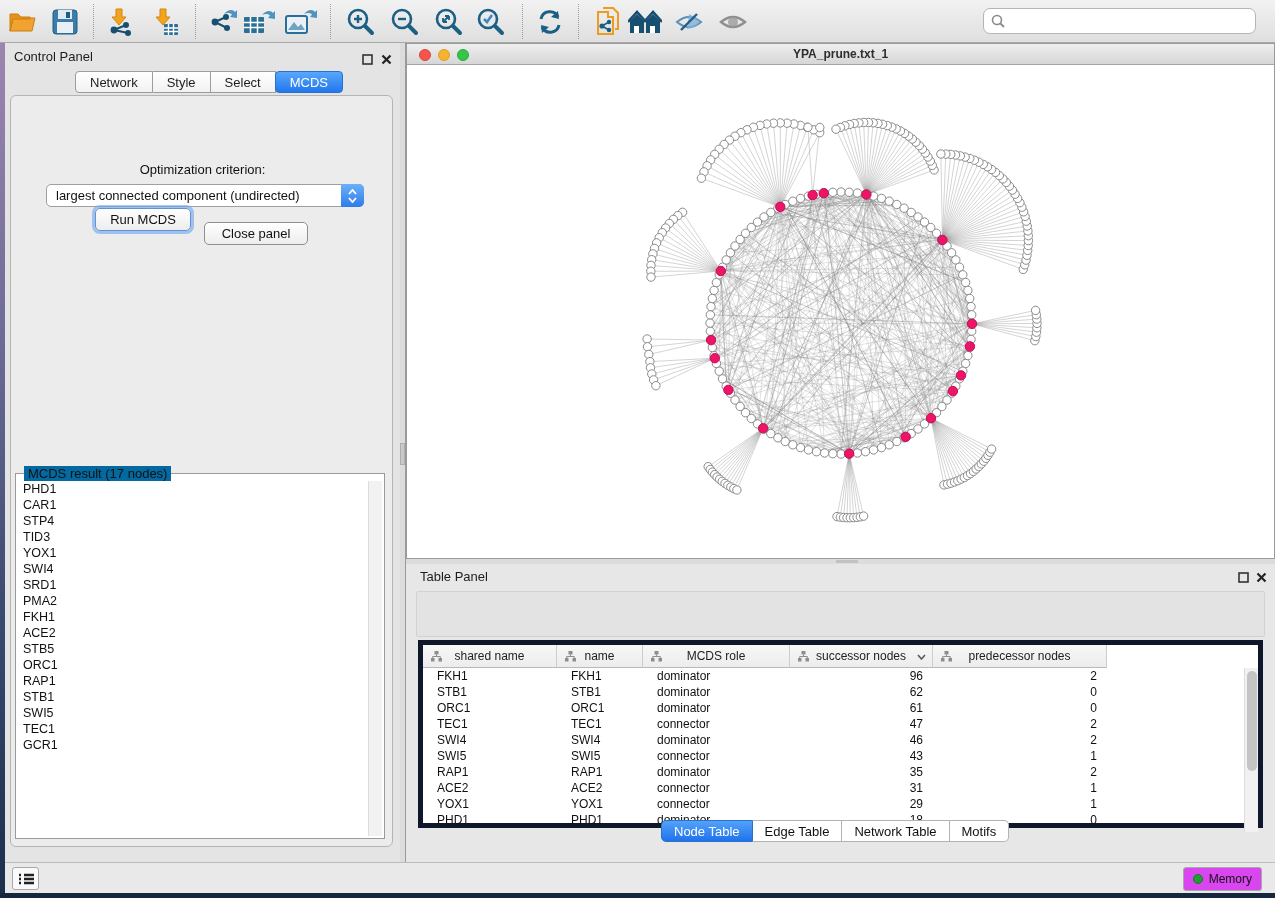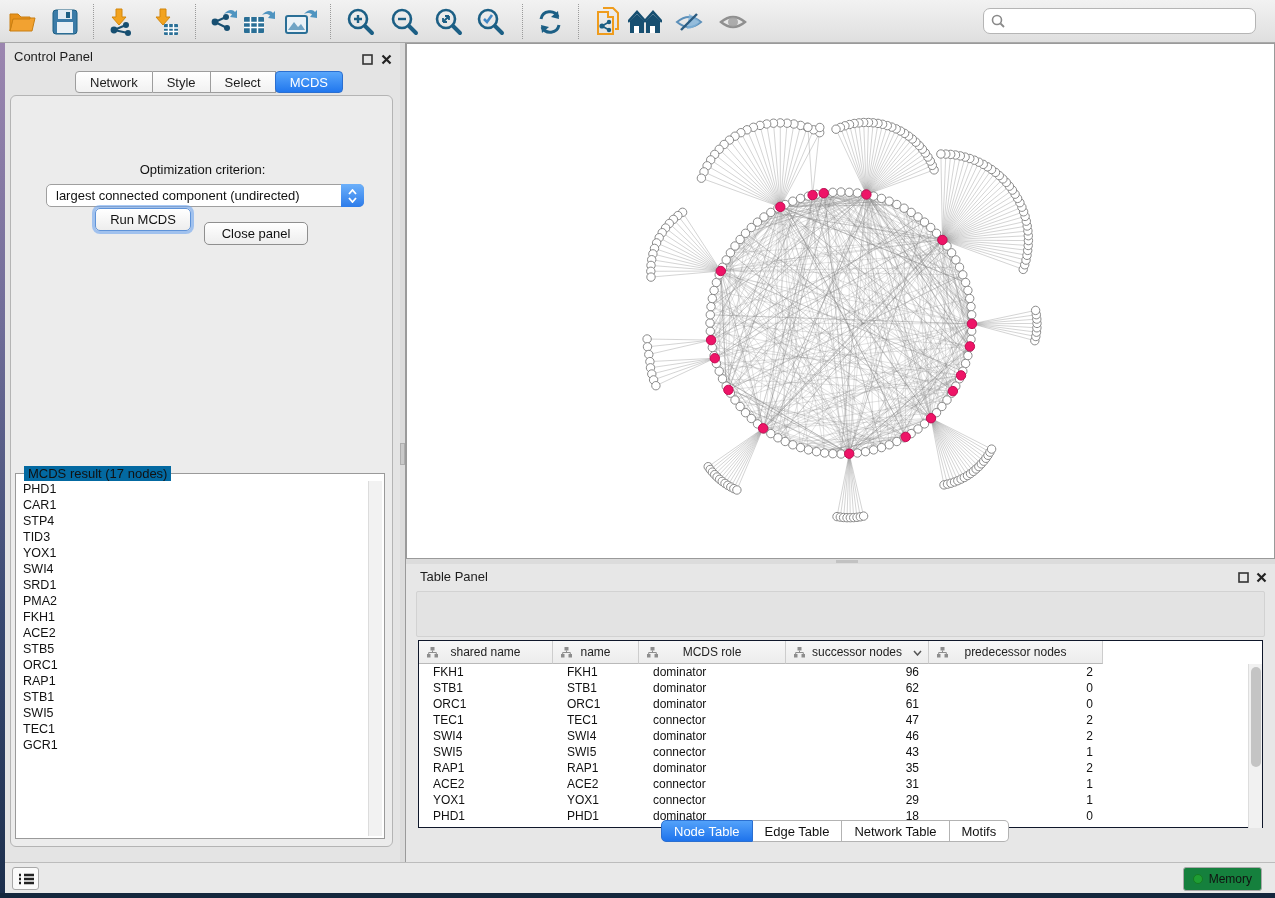--- a/index.html
+++ b/index.html
@@ -306,6 +306,12 @@
   </div>
 
 <div class="net-window">
+  <div class="net-titlebar">
+    <div class="tl" style="left:12px; background:#f4564e; border:1px solid #d8443d;"></div>
+    <div class="tl" style="left:31px; background:#f6b32f; border:1px solid #dd9e22;"></div>
+    <div class="tl" style="left:50px; background:#33c748; border:1px solid #27a939;"></div>
+    <div class="net-title">YPA_prune.txt_1</div>
+  </div>
   <svg class="net-canvas" id="net-svg" viewBox="0 0 867 493">
       <g>
         <line x1="373.3" y1="141.9" x2="363.8" y2="368.6" stroke="#808080" stroke-width="0.75" opacity="0.3"></line>

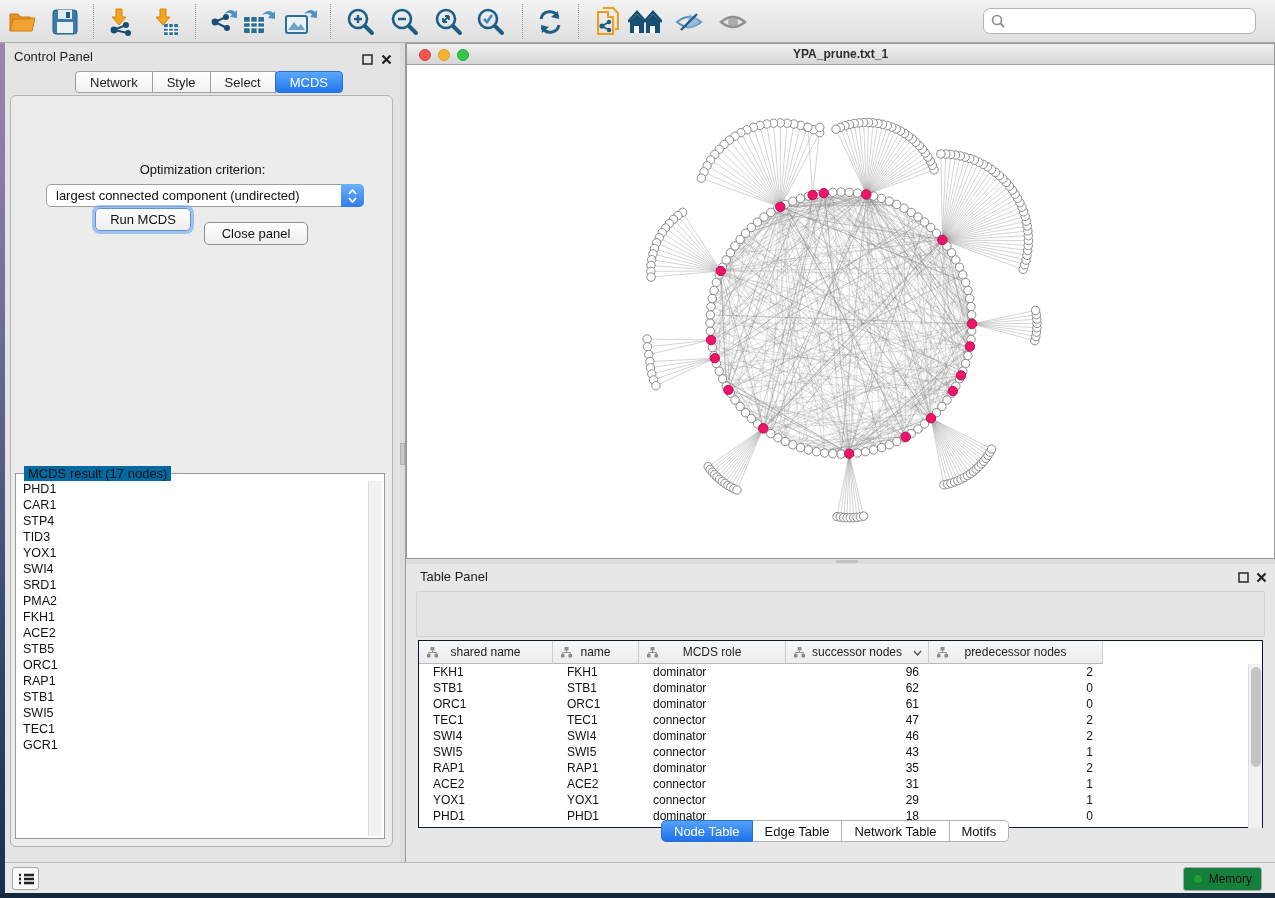--- a/index.html
+++ b/index.html
@@ -65,7 +65,7 @@
   .tp-toolbar { position:absolute; left:10px; top:27px; width:849px; height:46px; background:#e3e3e3;
     border:1px solid #d2d2d2; border-radius:2px; }
   .tp-icon { position:absolute; top:8px; height:30px; display:flex; align-items:center; justify-content:center; cursor:pointer;margin-top:48px; }
-  .tbl { position:absolute; left:12px; top:76px; width:845px; height:188px; background:#fff; border:1px solid #0f172a; }
+  .tbl { position:absolute; left:12px; top:76px; width:845px; height:188px; background:#fff; border:5px solid #0f172a; }
   .tbl-header { position:absolute; left:0; top:0; height:23px; display:flex; }
   .th { position:relative; height:23px; background:linear-gradient(#f7f7f7,#ececec); border-right:1px solid #cdcdcd;
     border-bottom:1px solid #b9b9b9; display:flex; align-items:center; justify-content:center; font-size:12px; color:#222; cursor:pointer; }

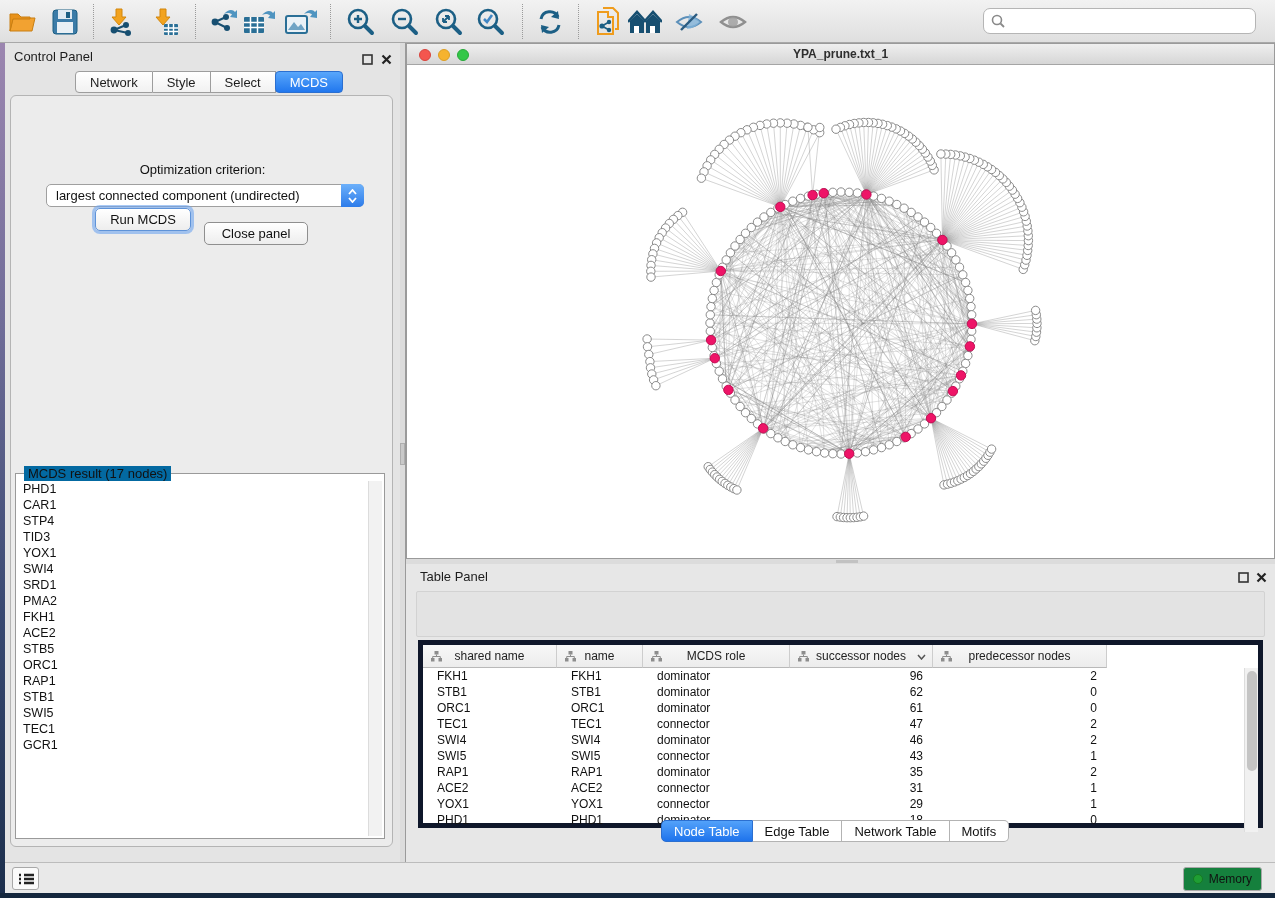--- a/index.html
+++ b/index.html
@@ -87,7 +87,7 @@
   .status-bar { position:absolute; left:5px; top:862px; width:1270px; height:31px; background:#e9e9e9; border-top:1px solid #bcbcbc; }
   .sb-list-btn { position:absolute; left:7px; top:4px; width:27px; height:23px; background:#fafafa; border:1px solid #a8a8a8; border-radius:3px;
     display:flex; align-items:center; justify-content:center; cursor:pointer; }
-  .memory-btn { position:absolute; right:13px; top:4px; height:24px; padding:0 9px; background:#15803d; border:1px solid #a8a8a8; border-radius:3px;
+  .memory-btn { position:absolute; right:13px; top:4px; height:24px; padding:0 9px; background:#d946ef; border:1px solid #a8a8a8; border-radius:3px;
     display:flex; align-items:center; gap:6px; font-size:12px; color:#111; cursor:pointer; }
   .mem-dot { width:10px; height:10px; border-radius:50%; background:#1f9e33; border:1px solid #157a24; }
 </style>

